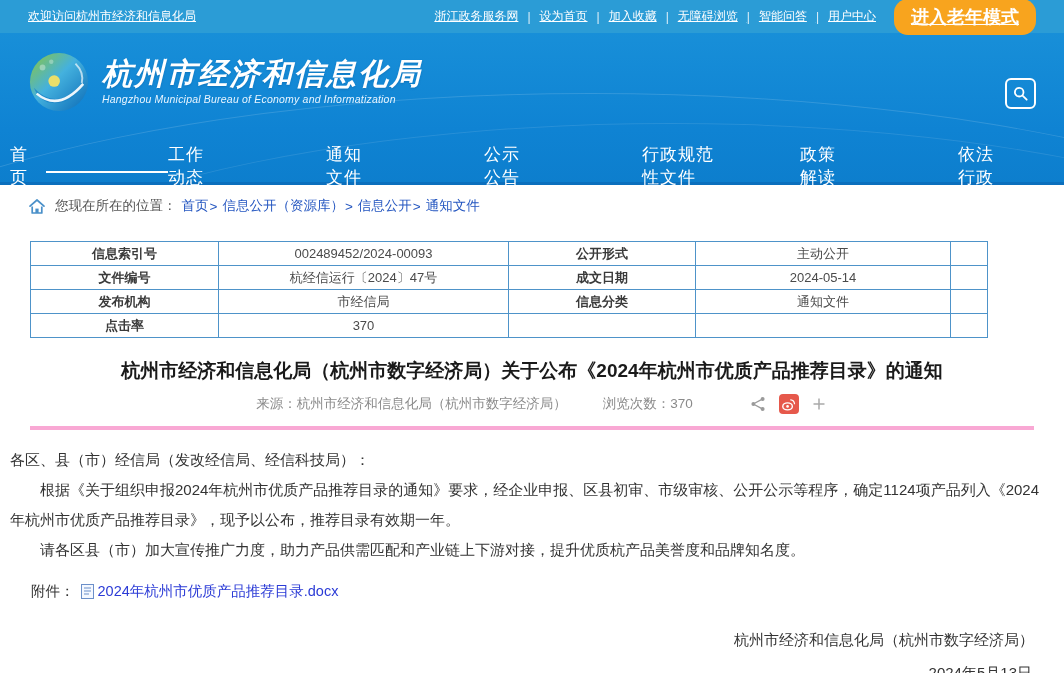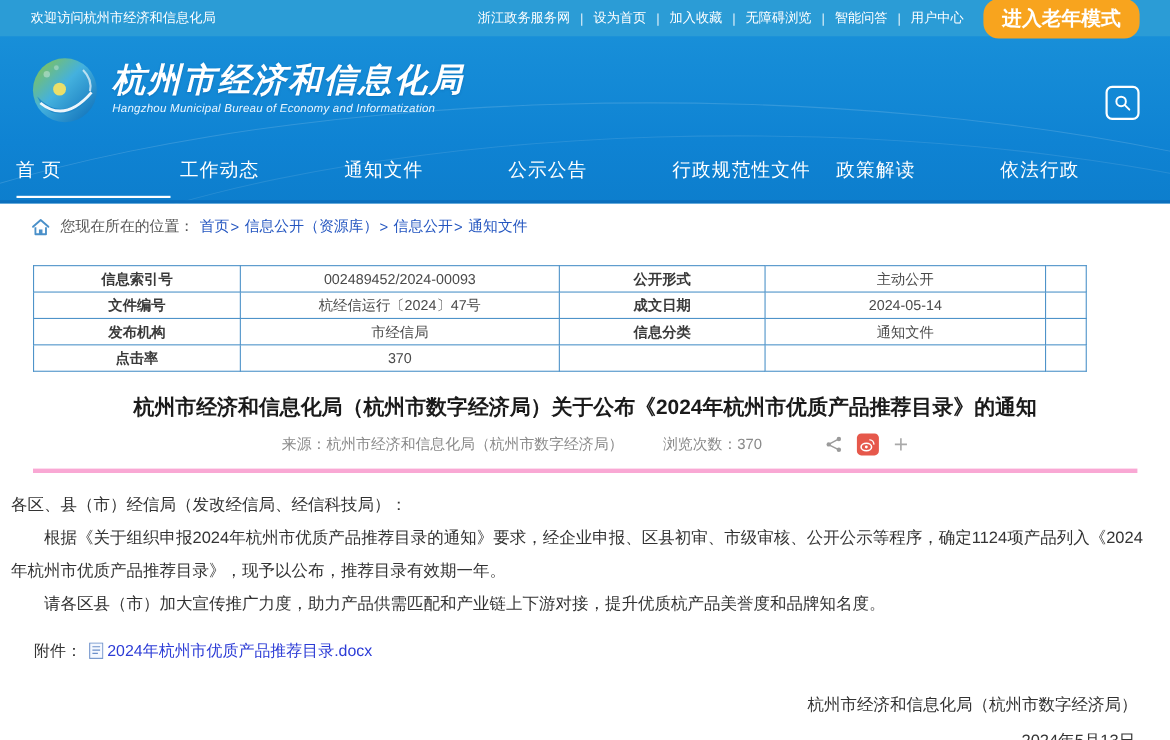--- a/index.html
+++ b/index.html
@@ -16,7 +16,7 @@
   .topbar{
     height:33px;background:#2b9cd6;display:flex;align-items:center;
     justify-content:space-between;padding:0 28px;box-sizing:border-box;
-    color:#fff;font-size:12px;position:relative;
+    color:#fff;font-size:12px;position:relative;text-decoration:underline;
   }
   .topbar-right{display:flex;align-items:center;}
   .top-link{color:#fff;text-decoration:none;cursor:pointer;padding:0 2px;}

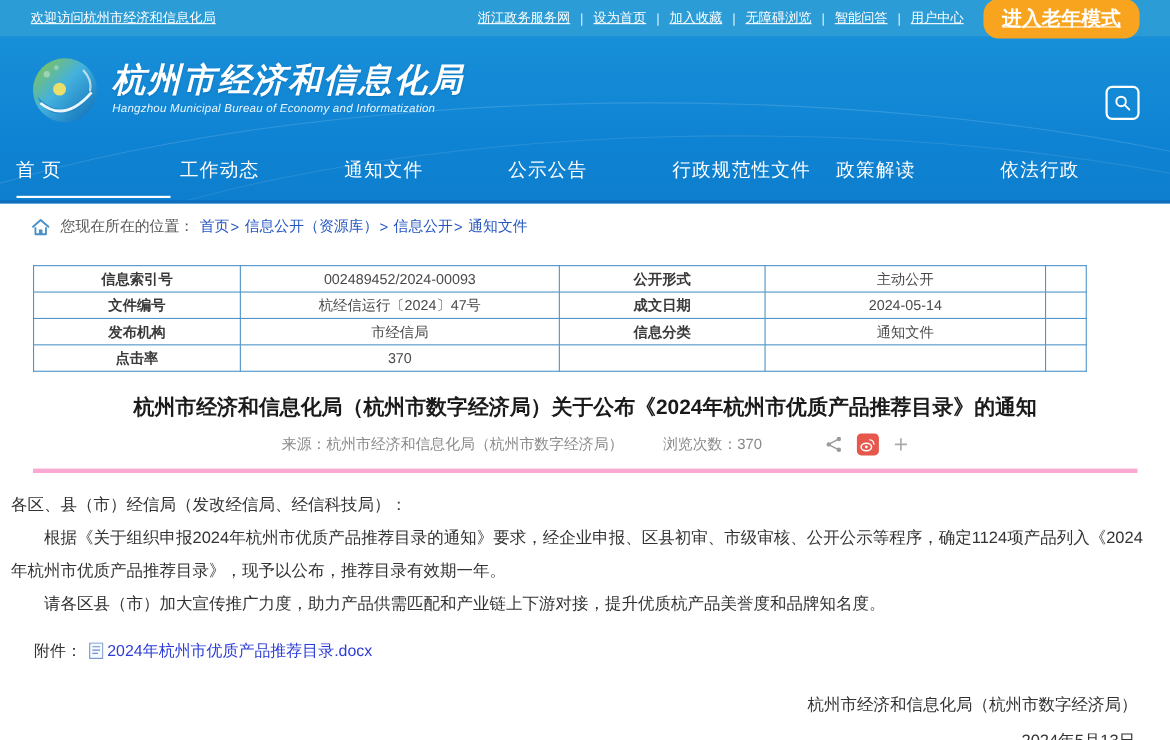--- a/index.html
+++ b/index.html
@@ -37,7 +37,7 @@
   .search-btn{width:31px;height:31px;margin-left:6px;border:2px solid #fff;border-radius:6px;background:transparent;display:flex;align-items:center;justify-content:center;box-sizing:border-box;cursor:pointer;}
   
   .nav{height:55px;display:flex;justify-content:space-around;align-items:flex-start;padding:13px 10px 0;box-sizing:border-box;border-bottom:3px solid #0b6fbd;position:relative;}
-  .nav-item{display:flex;flex-direction:column;color:#fff;font-size:17px;letter-spacing:1px;cursor:pointer;}
+  .nav-item{display:flex;flex-direction:row;align-items:center;color:#fff;font-size:17px;letter-spacing:1px;cursor:pointer;}
   .nav-underline{width:140px;height:2px;background:transparent;margin-top:12px;}
   .nav-item.active .nav-underline{background:#fff;}
   

